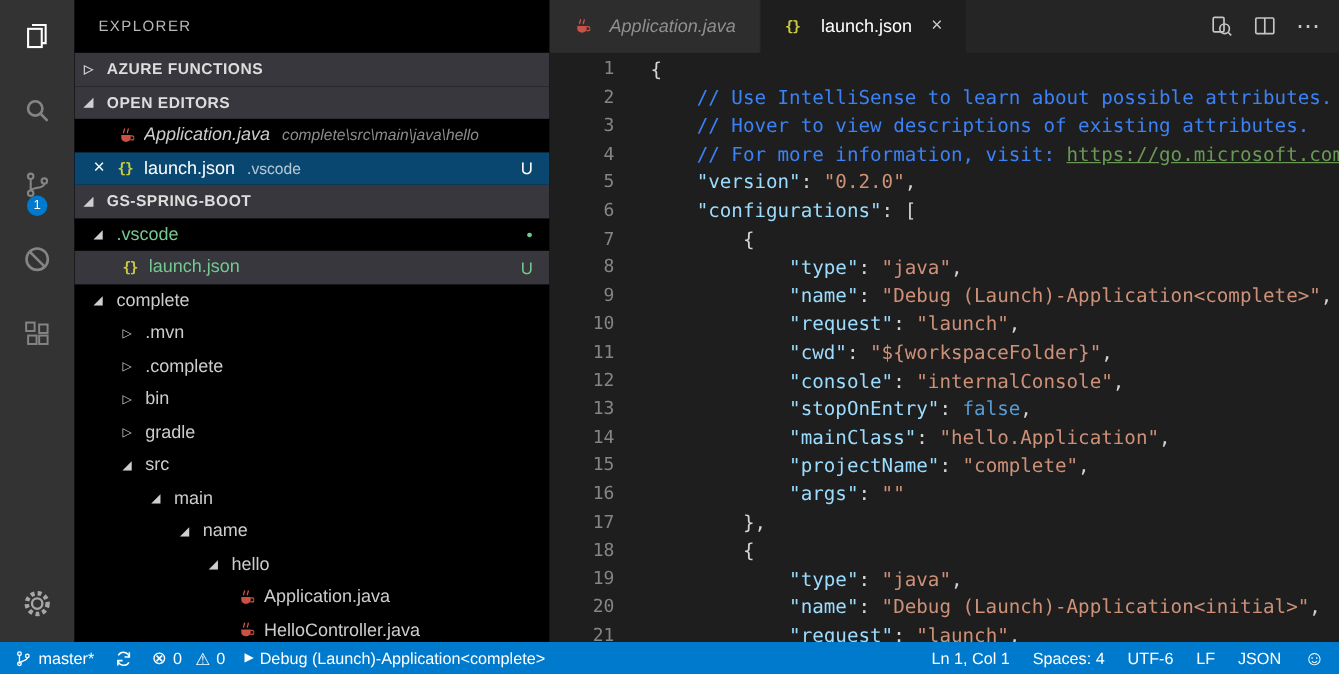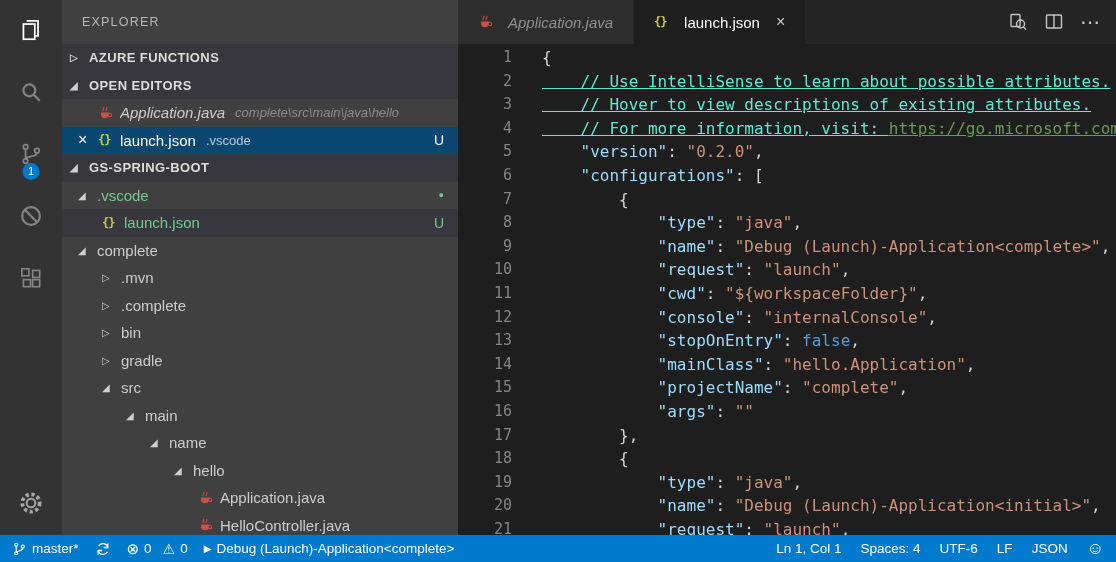--- a/index.html
+++ b/index.html
@@ -16,7 +16,7 @@
   .ab-badge { position: absolute; bottom: -4px; left: 50%; transform: translateX(-50%); background: #007acc; color: #ffffff; width: 17px; height: 17px; border-radius: 50%; font-size: 11px; line-height: 17px; text-align: center; }
 
   
-  .sidebar { grid-column: 2; grid-row: 1; background: #404040; overflow: hidden; }
+  .sidebar { grid-column: 2; grid-row: 1; background: #000000; overflow: hidden; }
   .sidebar-title { height: 44px; line-height: 44px; padding-left: 20px; font-size: 12.5px; letter-spacing: 1.2px; color: #b8b8b8; }
   .section-header { height: 27.5px; background: #37373d; display: flex; align-items: center; padding-left: 8px; font-size: 13px; font-weight: bold; color: #dddddd; letter-spacing: 0.4px; cursor: pointer; }
   .chev { width: 19px; flex: none; font-size: 10px; color: #cfcfcf; }

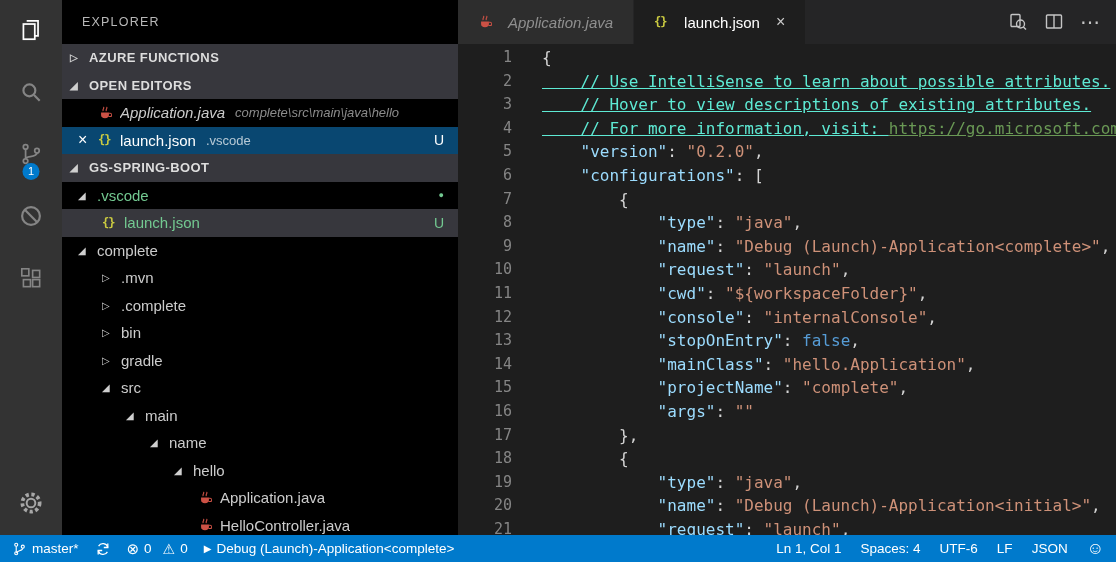--- a/index.html
+++ b/index.html
@@ -56,7 +56,7 @@
   .tok-p { color: #d4d4d4; }
   .tok-k { color: #9cdcfe; }
   .tok-s { color: #ce9178; }
-  .tok-c { color: #5eead4; text-decoration: underline; }
+  .tok-c { color: #3b82f6; }
   .tok-b { color: #569cd6; }
   .tok-u { color: #6a9955; text-decoration: underline; }
 

